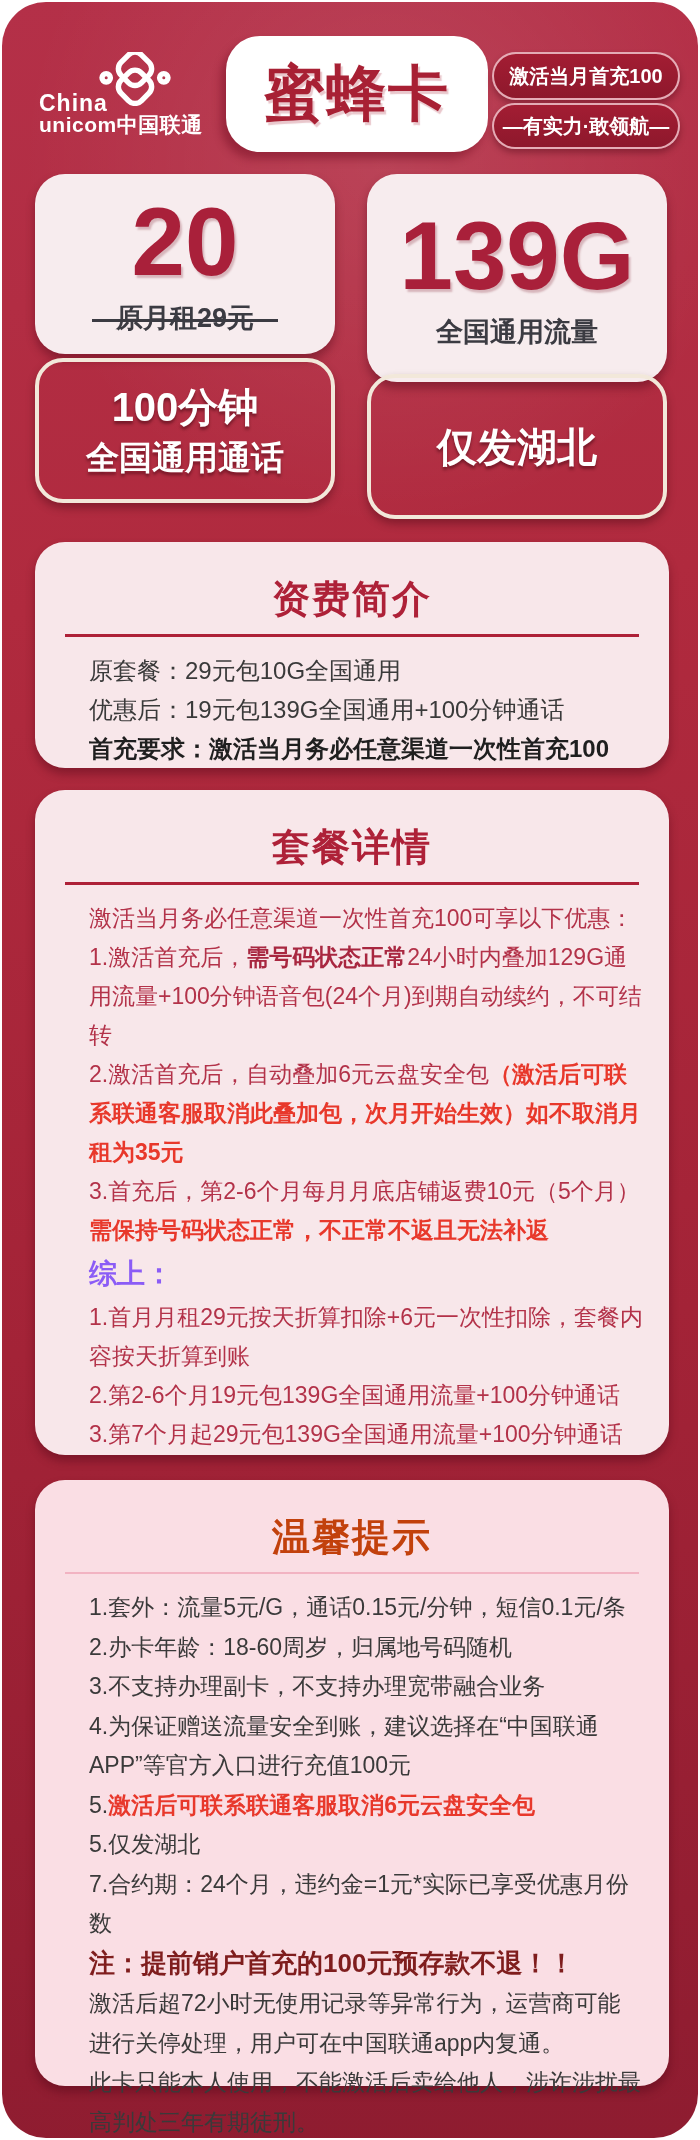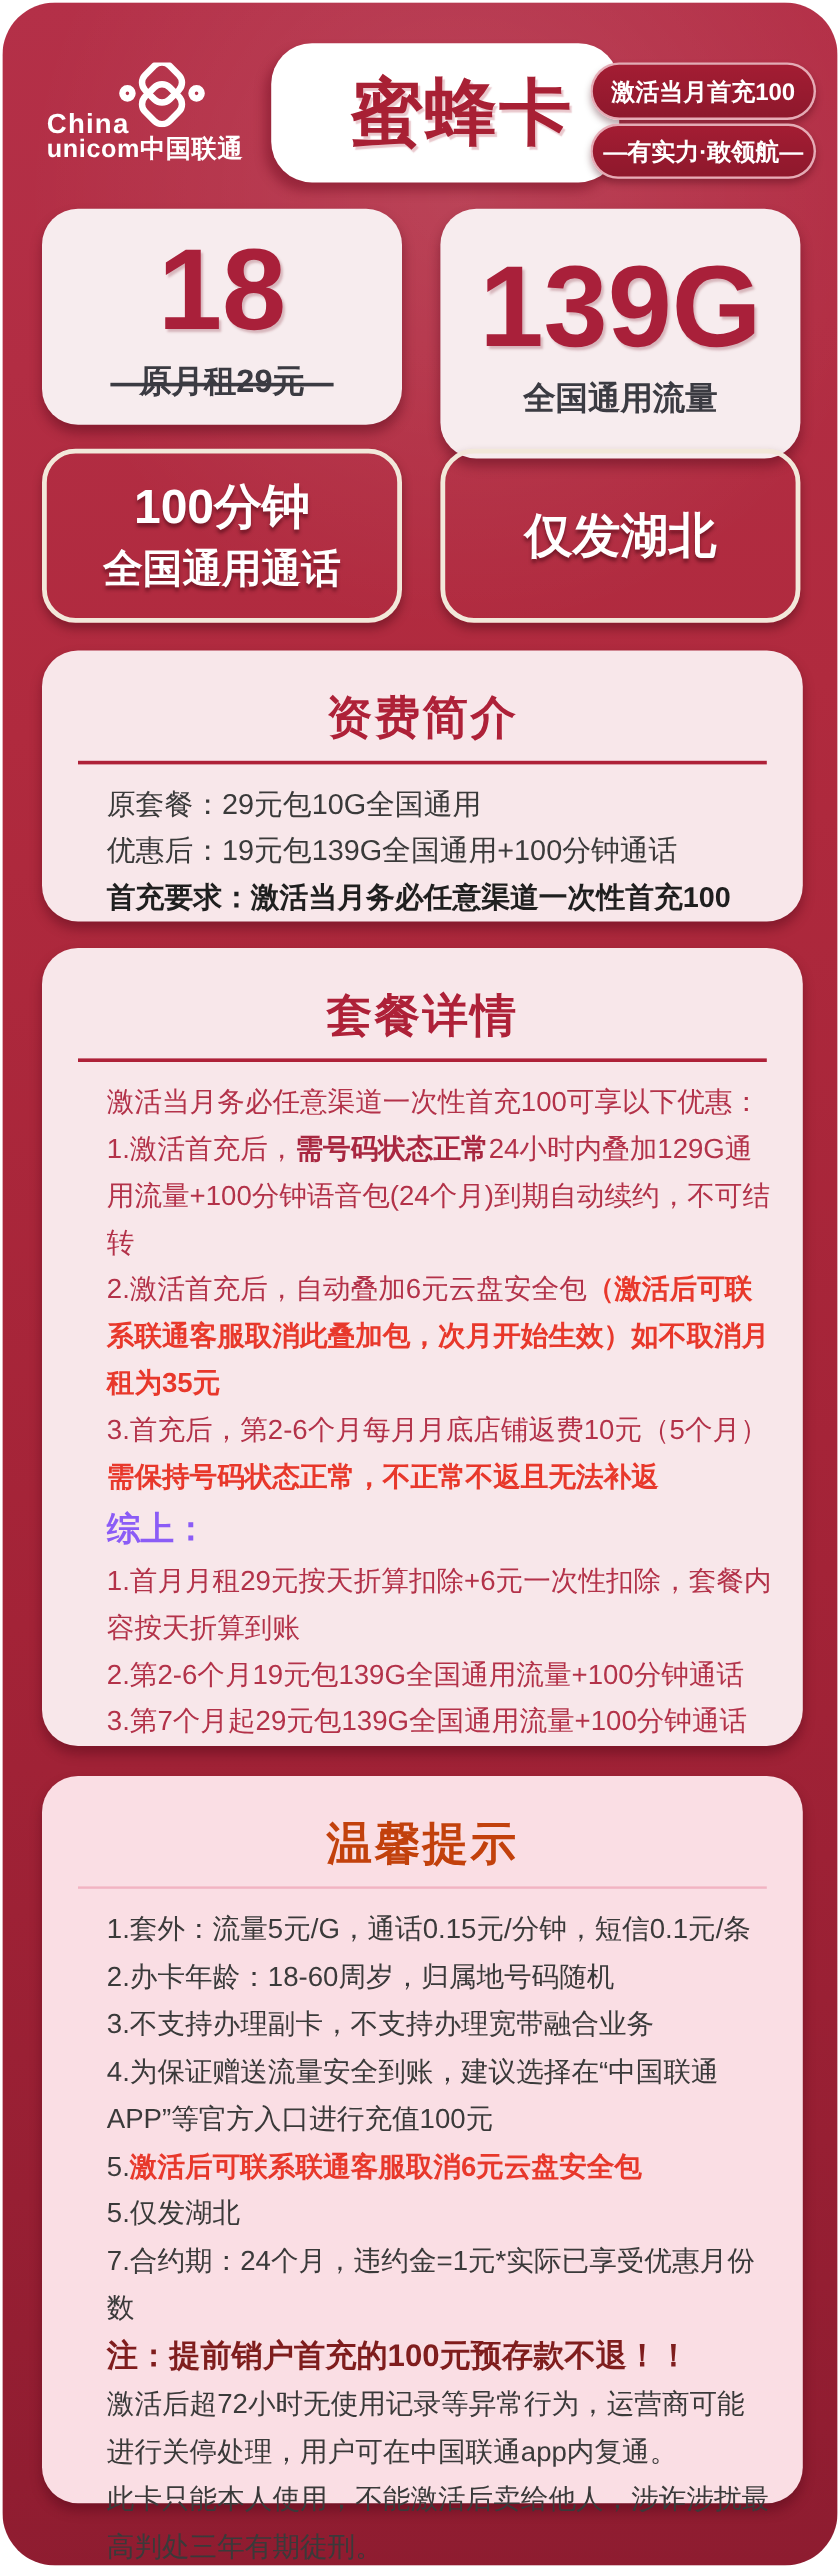--- a/index.html
+++ b/index.html
@@ -20,7 +20,6 @@
     position:absolute;left:224px;top:34px;width:262px;height:116px;border-radius:34px;
     background:#ffffff;display:flex;align-items:center;justify-content:center;
     box-shadow:-5px 7px 9px rgba(110,10,30,0.45);
-    padding-left:28px;
   }
   .title-box span{font-size:60px;font-weight:bold;color:#a82034;letter-spacing:2px;
     text-shadow:2px 3px 1px rgba(168,32,52,0.25);}

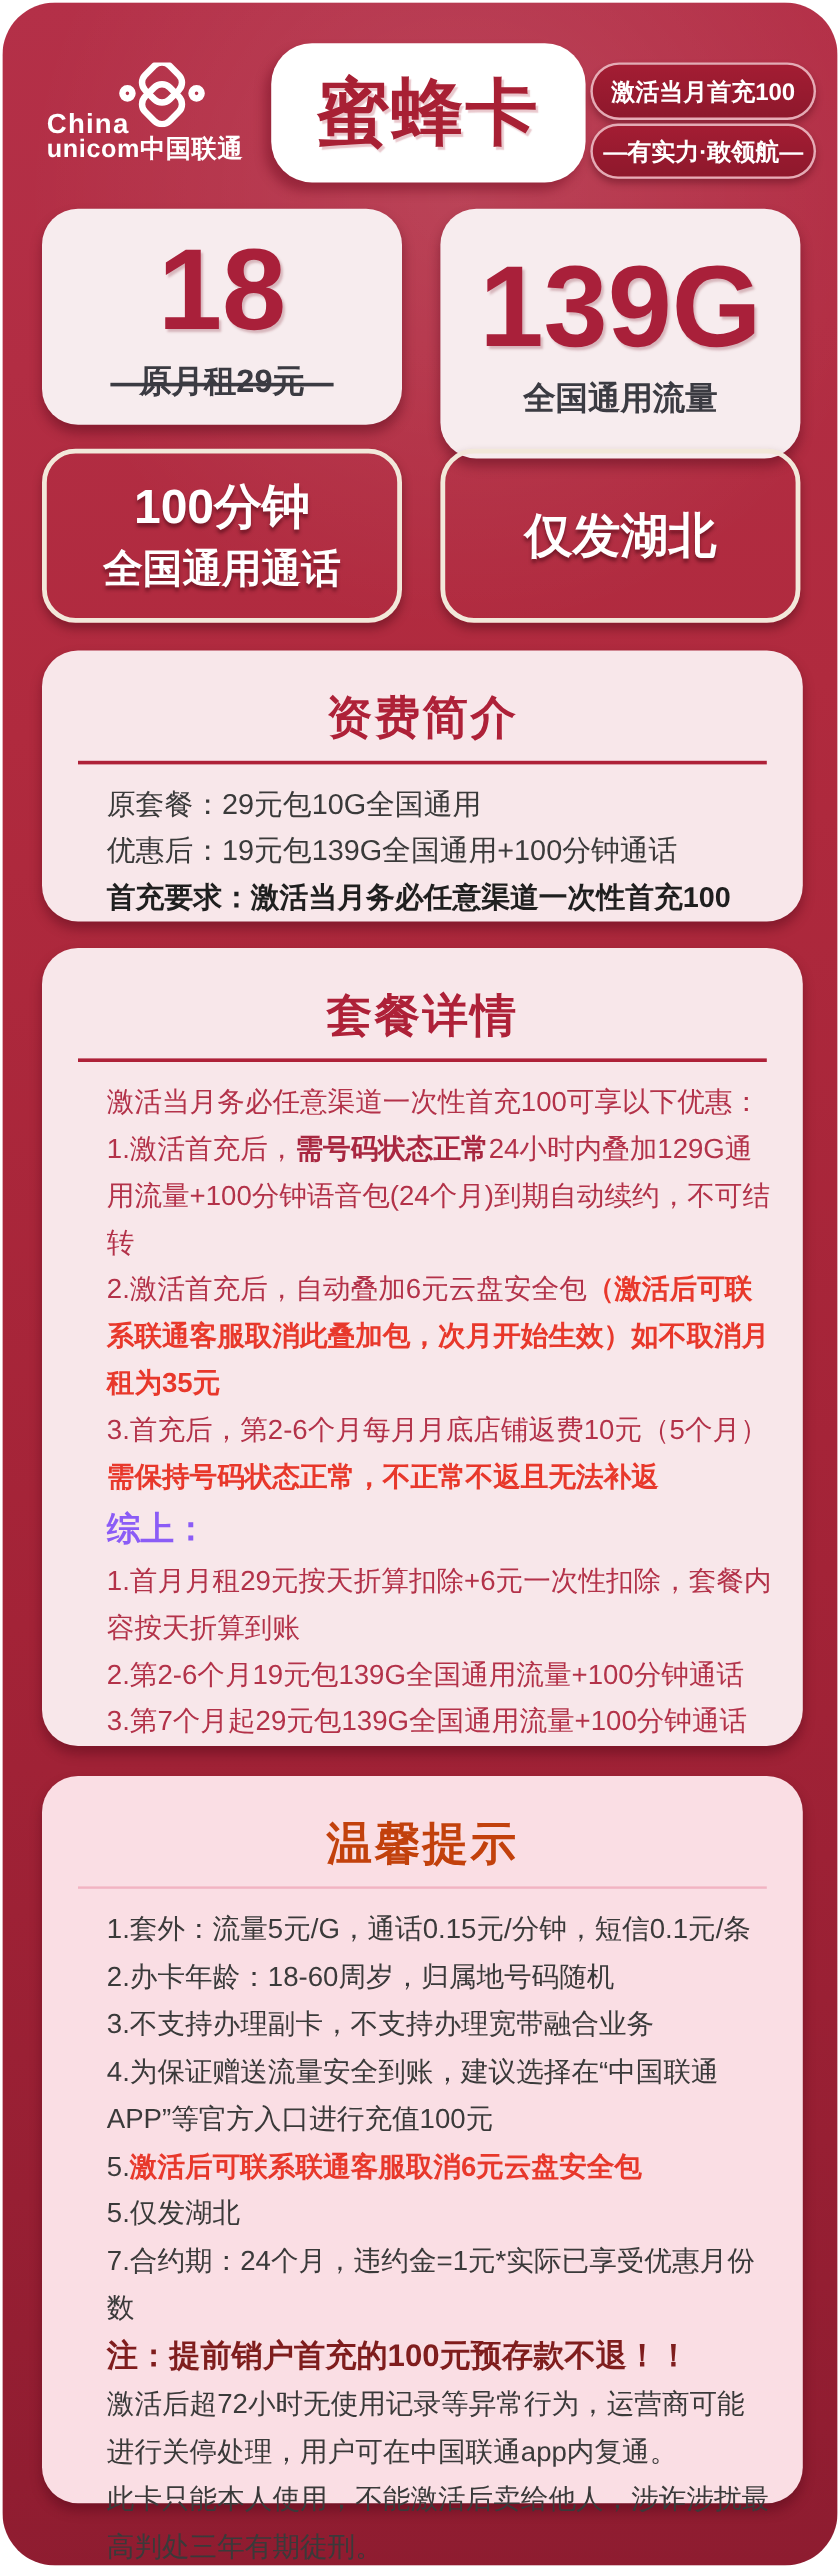--- a/index.html
+++ b/index.html
@@ -107,7 +107,7 @@
   <div class="badge badge-2">—有实力·敢领航—</div>
 
   <div class="card-pink hero-price">
-    <div class="big-val">18</div>
+    <div class="big-val">20</div>
     <div class="sub-note strike">原月租29元</div>
   </div>
 

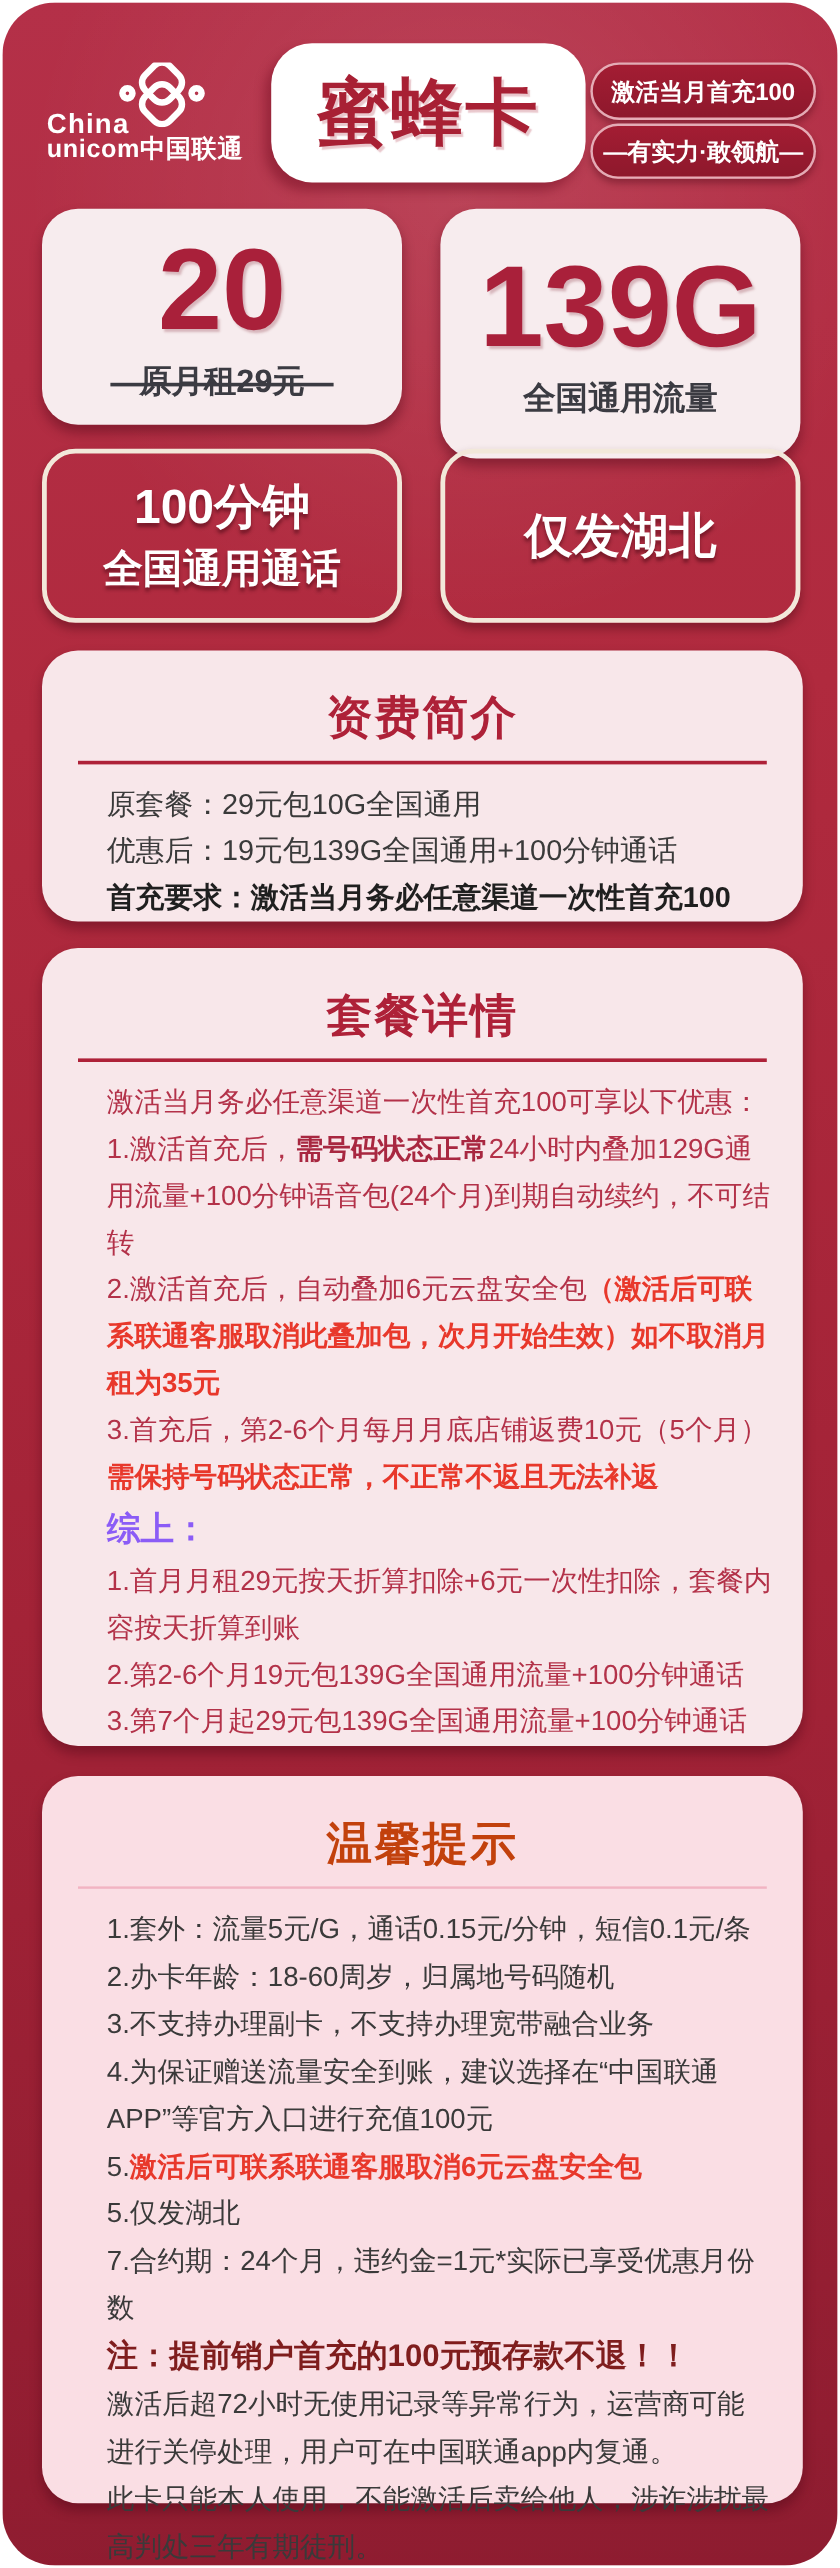--- a/index.html
+++ b/index.html
@@ -52,7 +52,7 @@
     display:flex;flex-direction:column;align-items:center;justify-content:center;gap:12px;
     color:#ffffff;text-shadow:0 3px 3px rgba(50,0,10,0.45);
   }
-  .hero-call{left:33px;top:372px;width:292px;height:137px;}
+  .hero-call{left:33px;top:356px;width:292px;height:137px;}
   .hero-region{left:365px;top:372px;width:292px;height:137px;}
   .out-line1{font-size:40px;font-weight:bold;line-height:42px;}
   .out-line2{font-size:33px;font-weight:bold;line-height:36px;}

